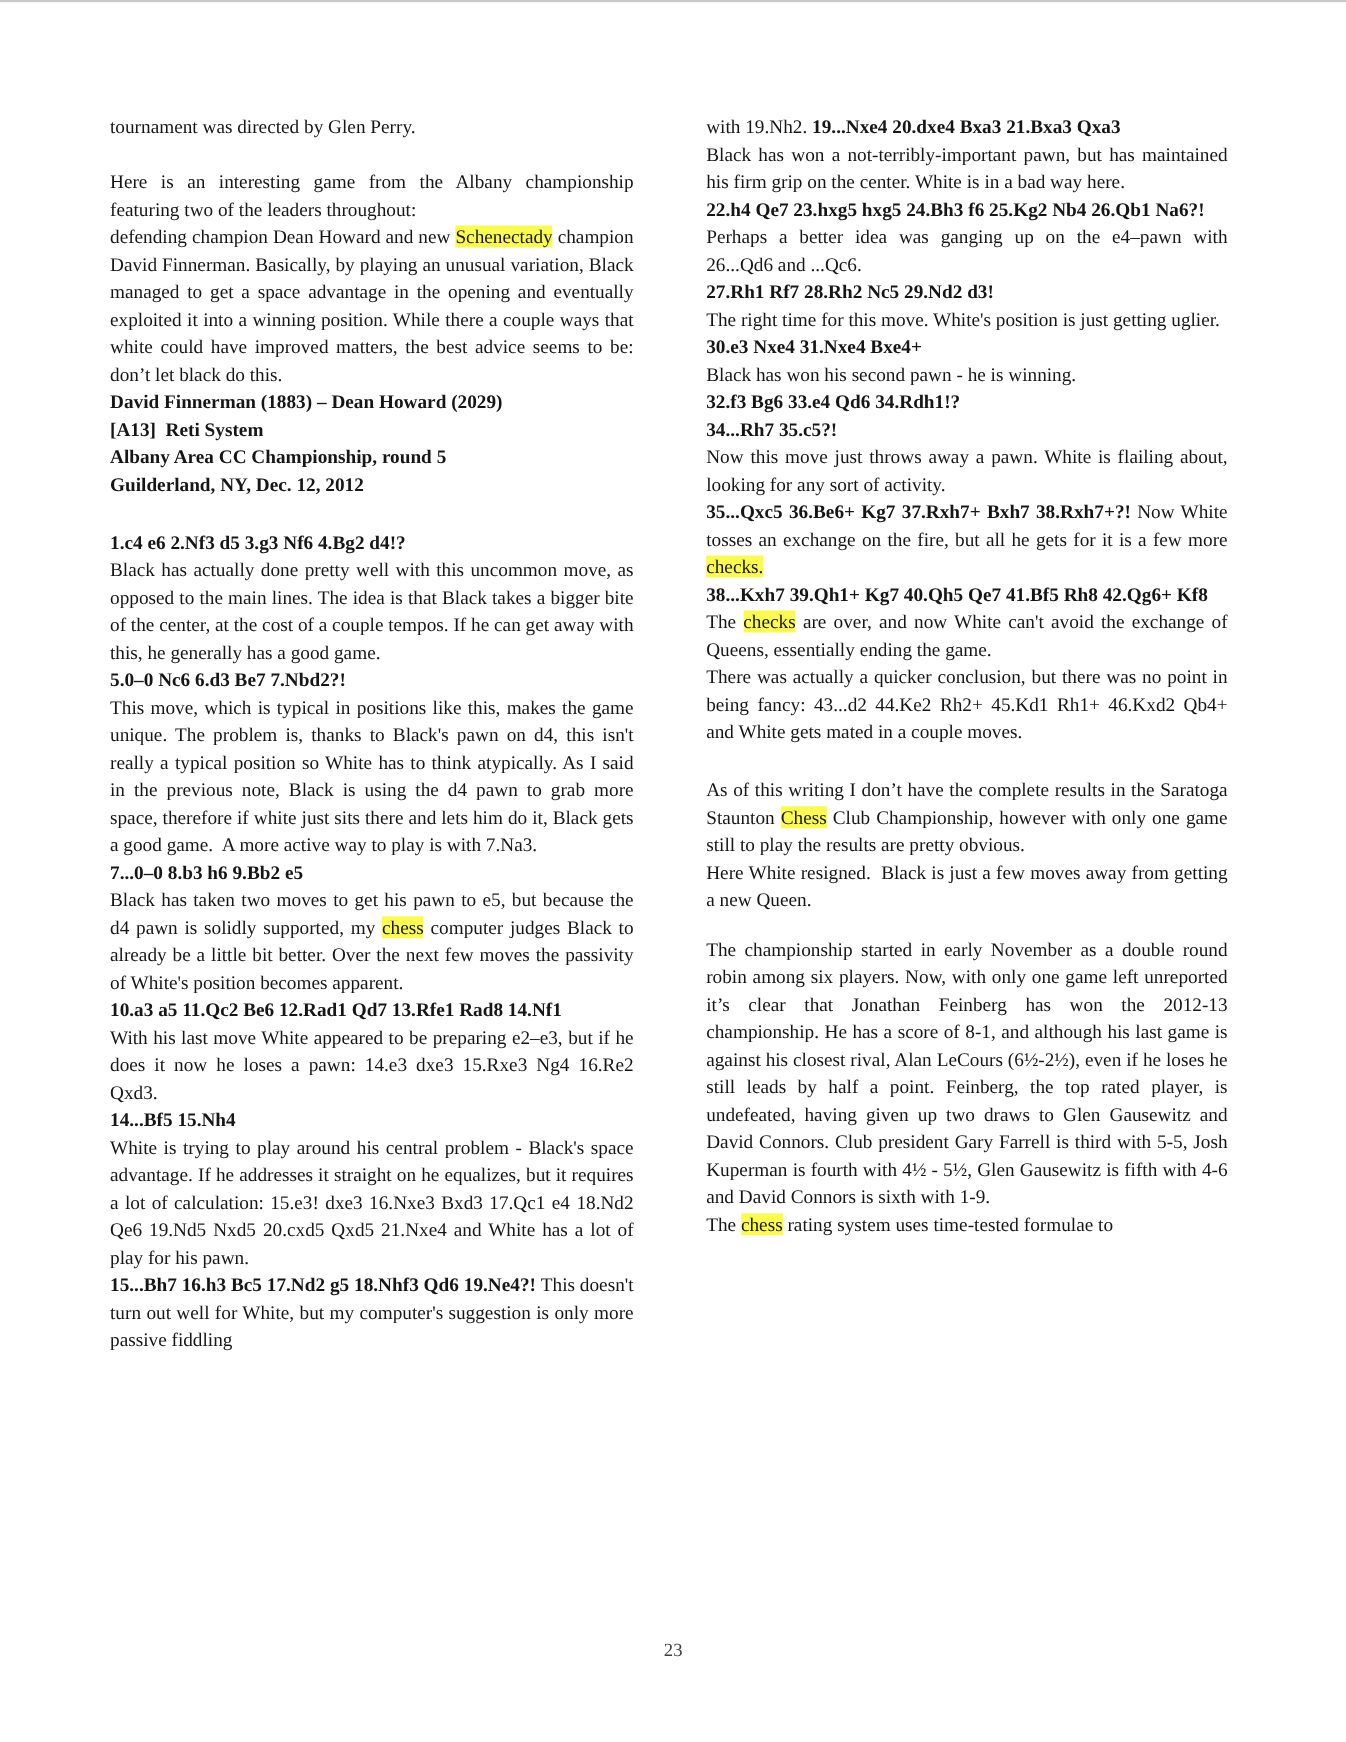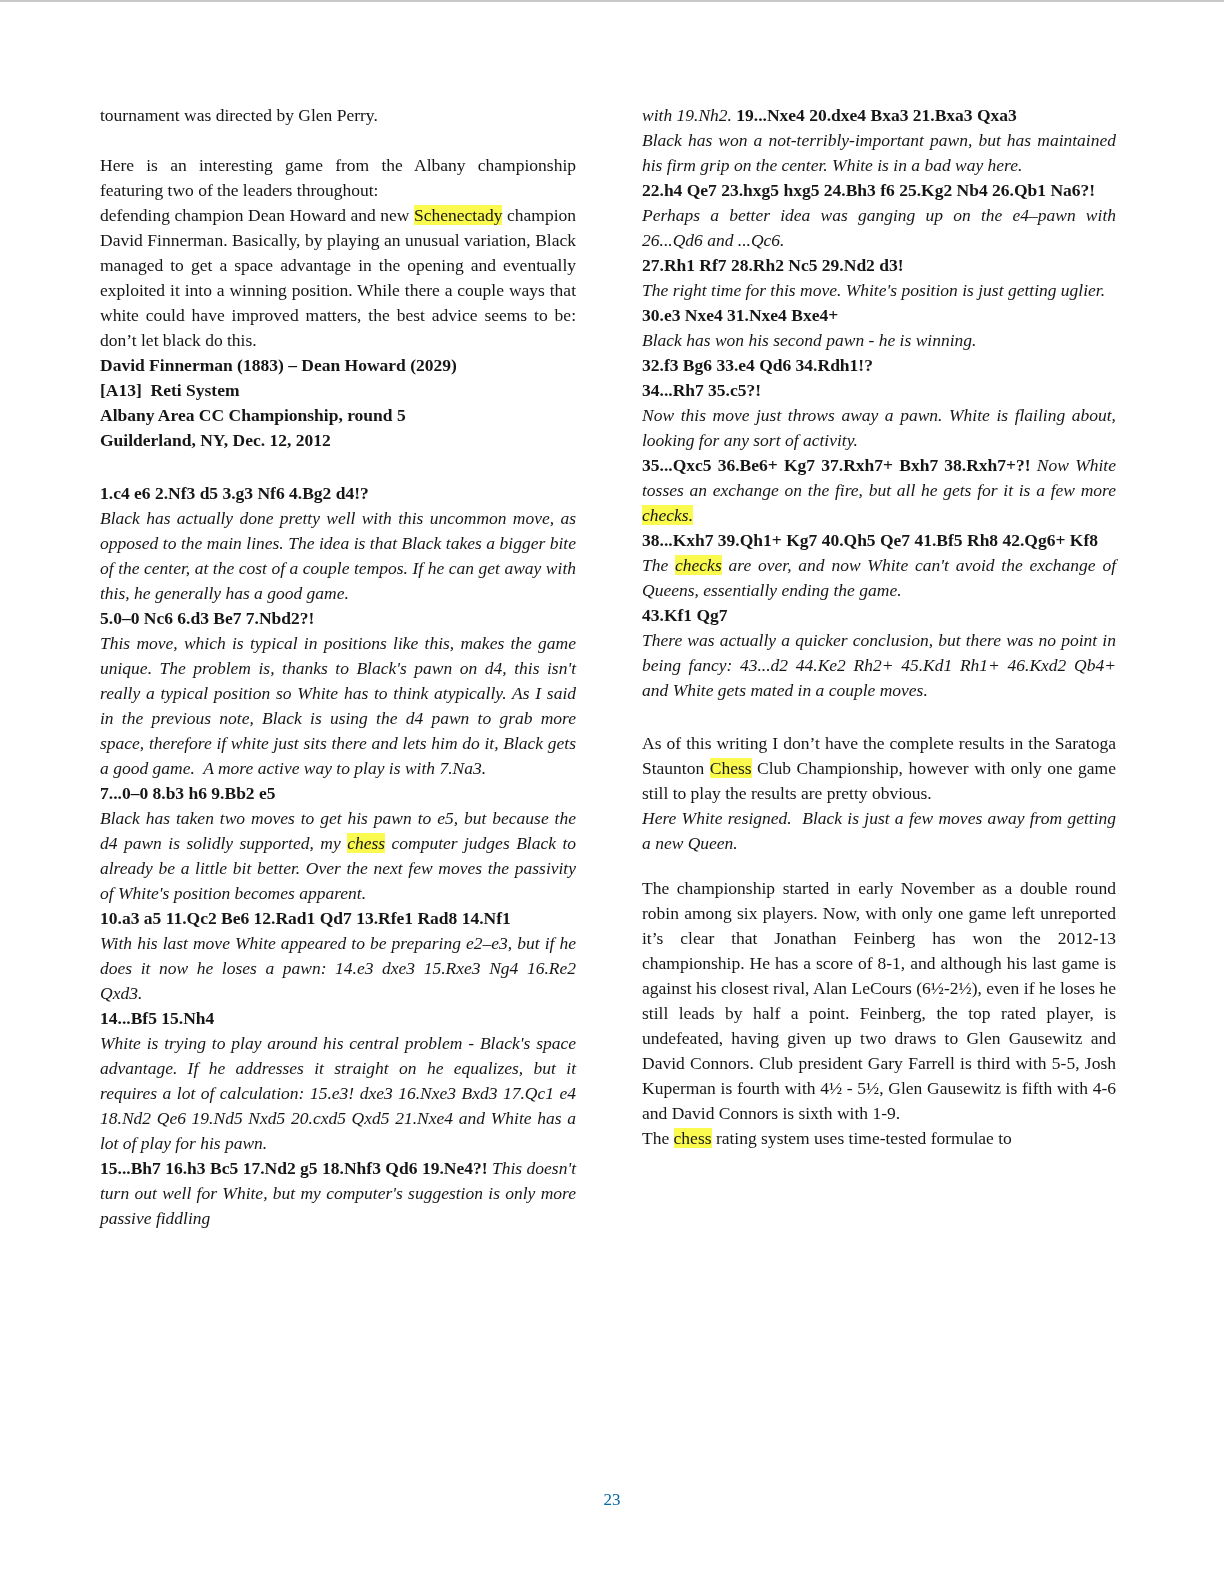--- a/index.html
+++ b/index.html
@@ -33,7 +33,7 @@
     text-align: justify;
   }
   .b  { font-weight: bold; }
-  .i  { font-style: italic; }
+  .i  { }
   .hl { background: var(--hl, #fbfb4f); }
   .footer {
     position: absolute;

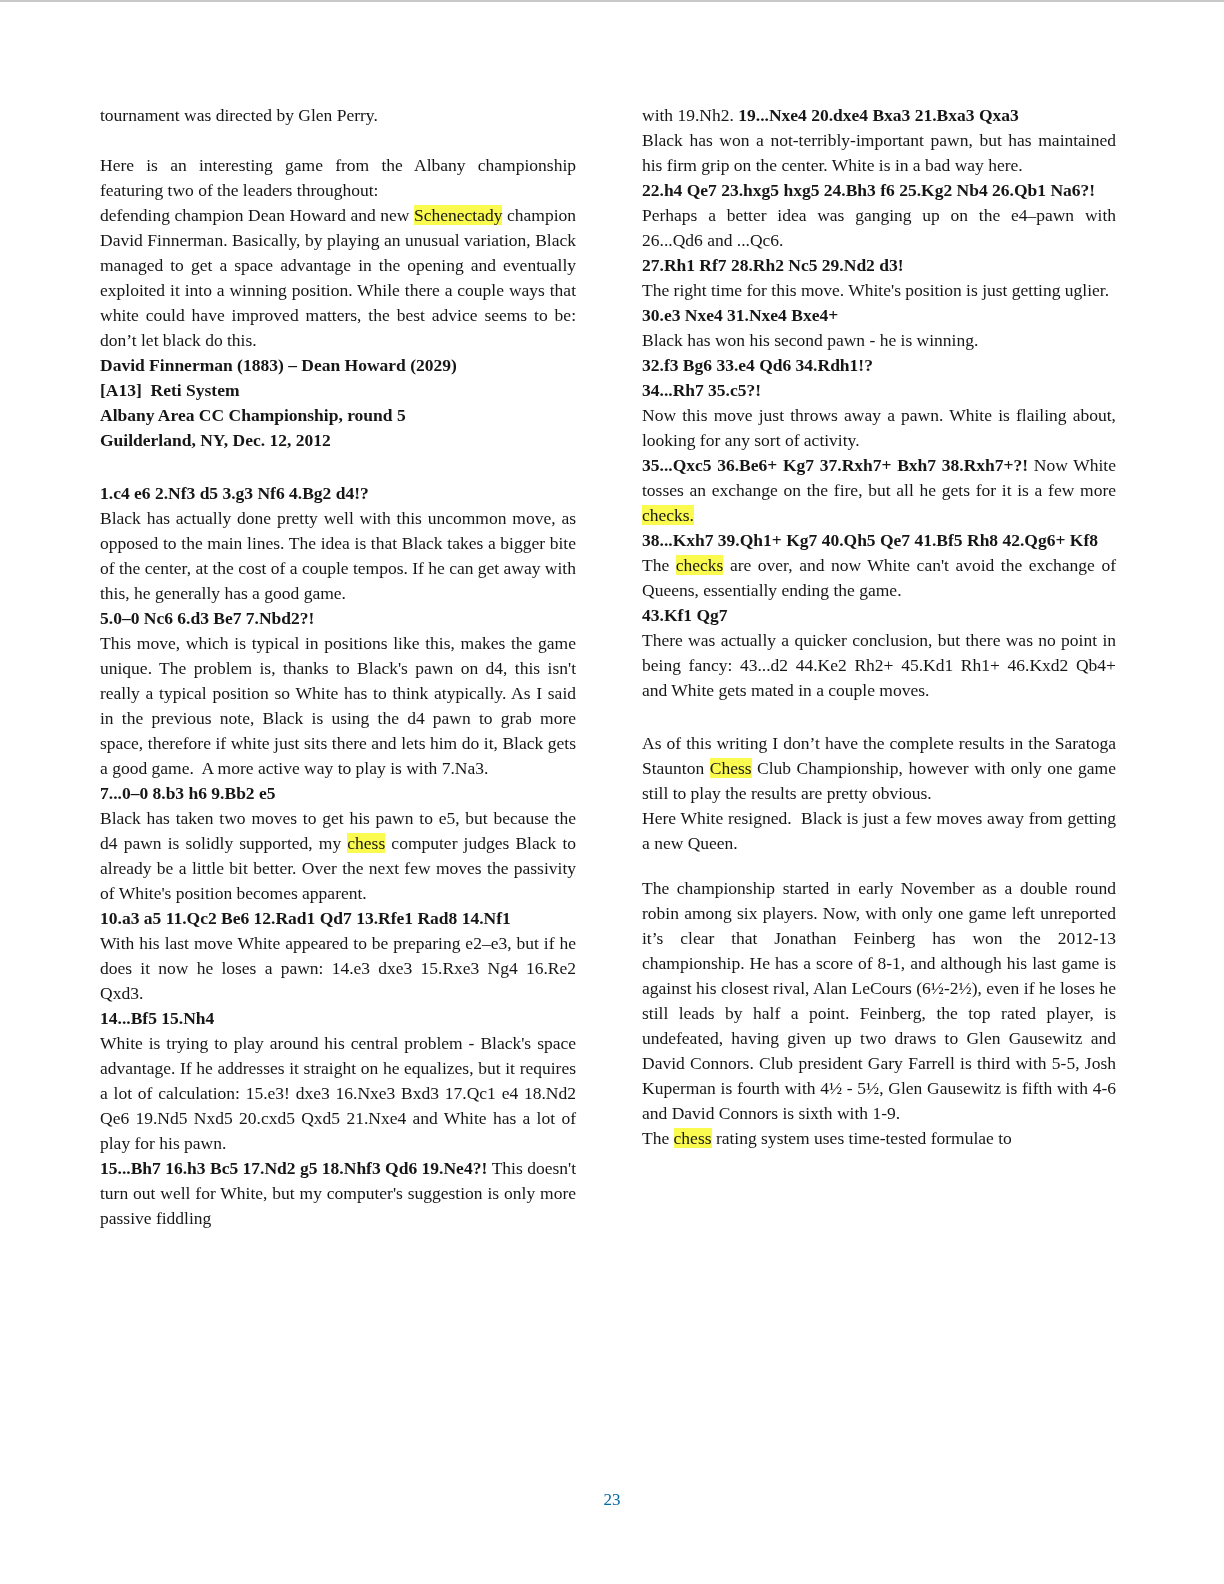--- a/index.html
+++ b/index.html
@@ -84,7 +84,6 @@
         <p class="para"><span class="b">35...Qxc5 36.Be6+ Kg7 37.Rxh7+ Bxh7 38.Rxh7+?! </span><span class="i">Now White tosses an exchange on the fire, but all he gets for it is a few more </span><span class="i hl">checks.</span></p>
         <p class="para"><span class="b">38...Kxh7 39.Qh1+ Kg7 40.Qh5 Qe7 41.Bf5 Rh8 42.Qg6+ Kf8</span></p>
         <p class="para"><span class="i">The </span><span class="i hl">checks</span><span class="i"> are over, and now White can't avoid the exchange of Queens, essentially ending the game.</span></p>
-        <p class="para"><span class="b">43.Kf1 Qg7</span></p>
         <p class="para"><span class="i">There was actually a quicker conclusion, but there was no point in being fancy: 43...d2 44.Ke2 Rh2+ 45.Kd1 Rh1+ 46.Kxd2 Qb4+ and White gets mated in a couple moves.</span></p>
         <p class="para" style="margin-top: 28px;"><span>As of this writing I don’t have the complete results in the Saratoga Staunton </span><span class="hl">Chess</span><span> Club Championship, however with only one game still to play the results are pretty obvious.</span></p>
         <p class="para"><span class="i">Here White resigned.&nbsp; Black is just a few moves away from getting a new Queen.</span></p>

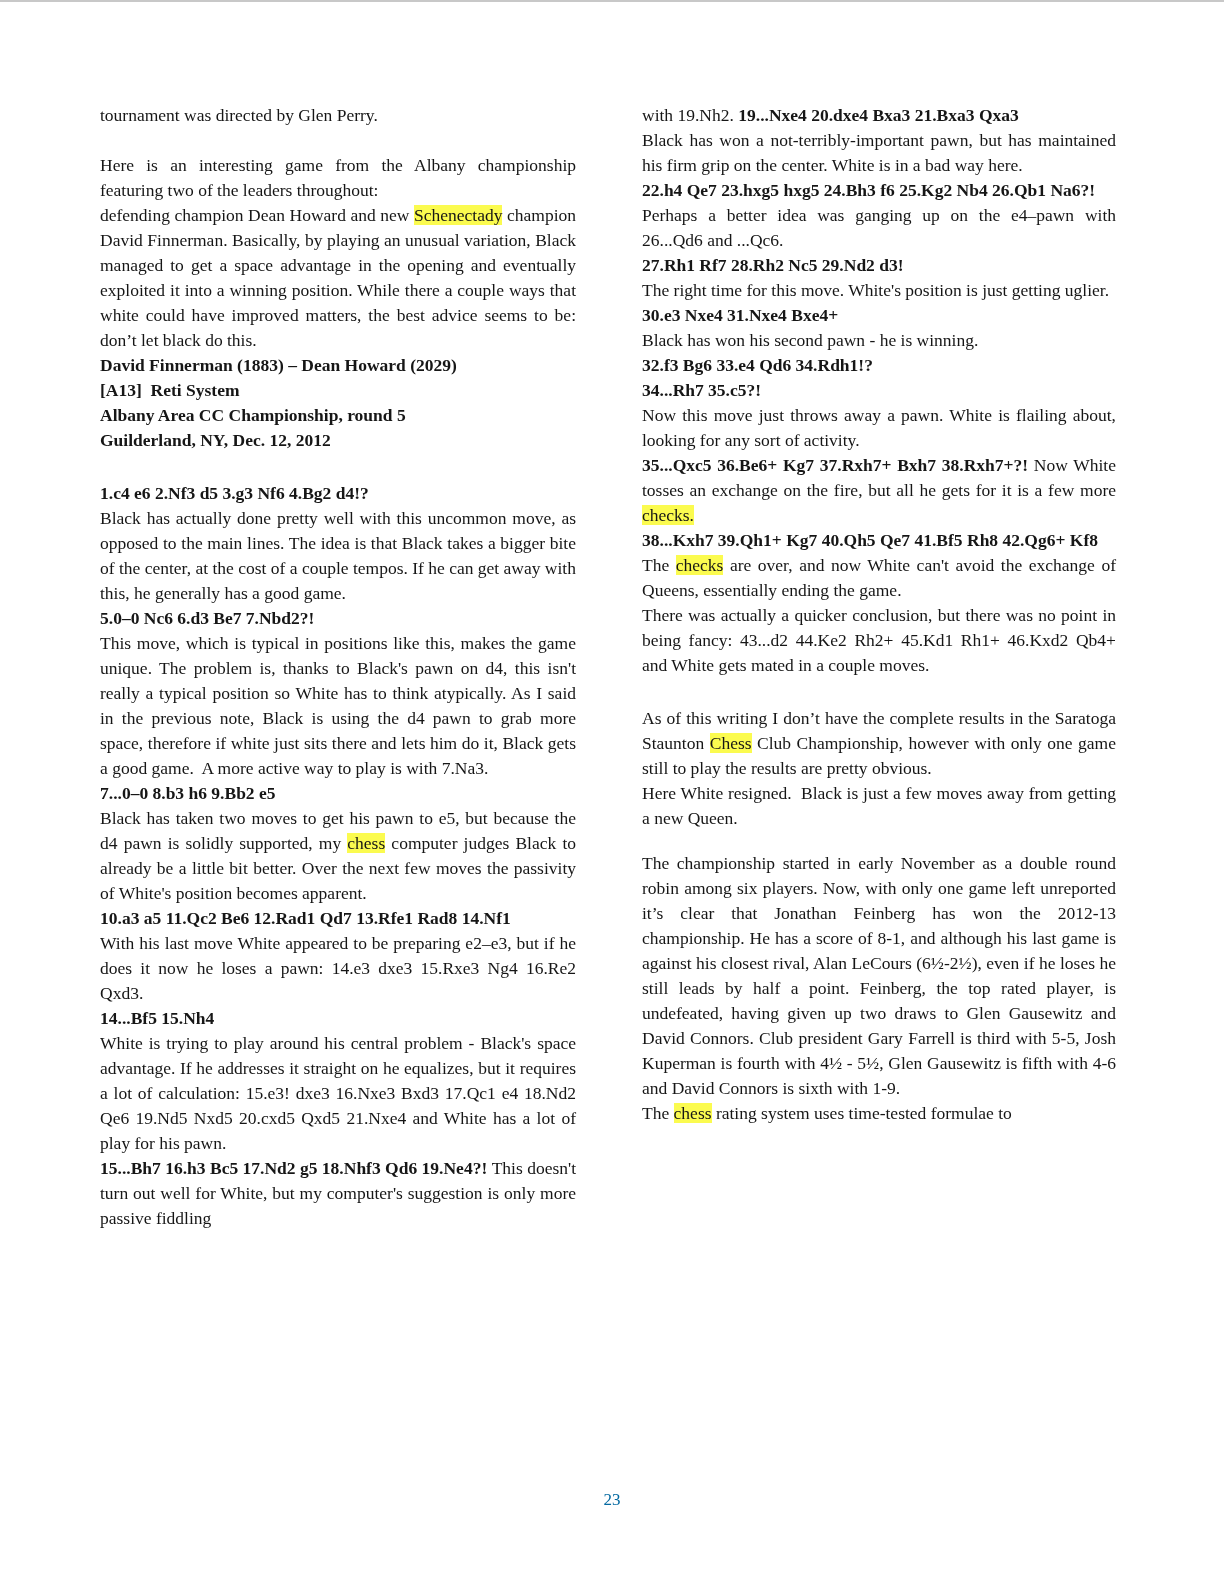--- a/index.html
+++ b/index.html
@@ -41,7 +41,7 @@
     width: 100%;
     text-align: center;
     font-size: 17px;
-    color: #0369a1;
+    color: #404040;
   }
 </style>
 </head>

